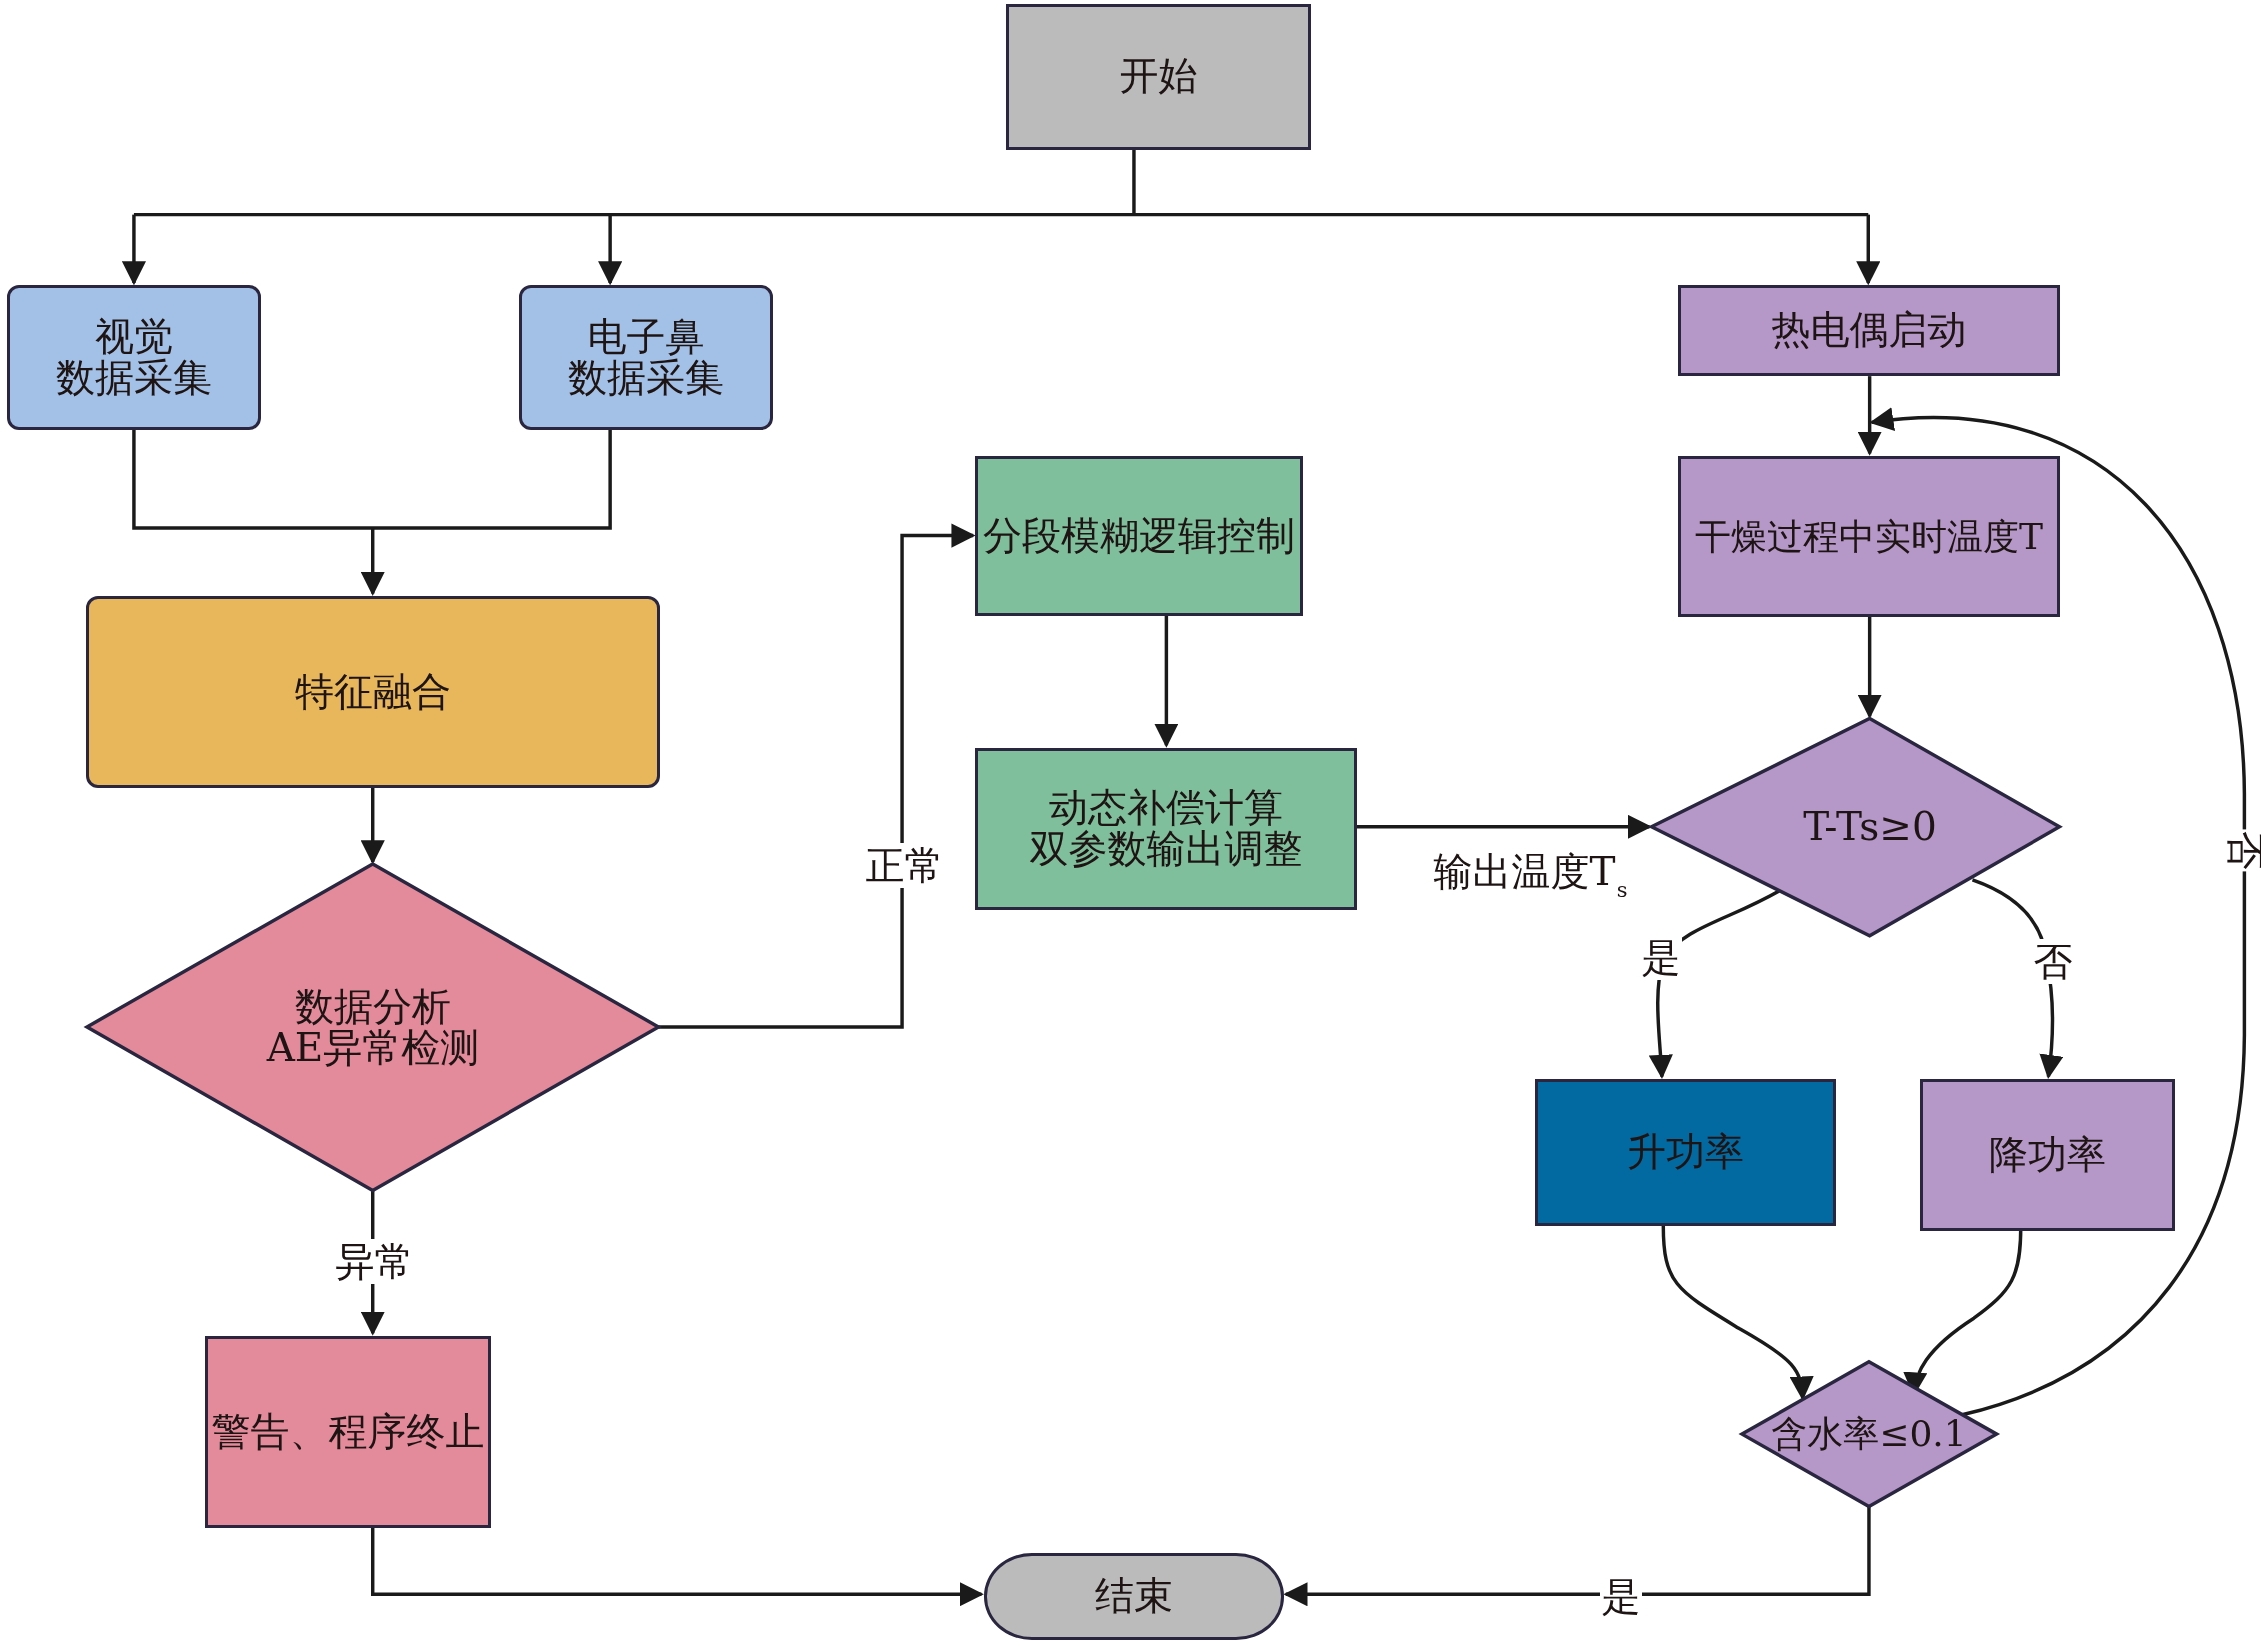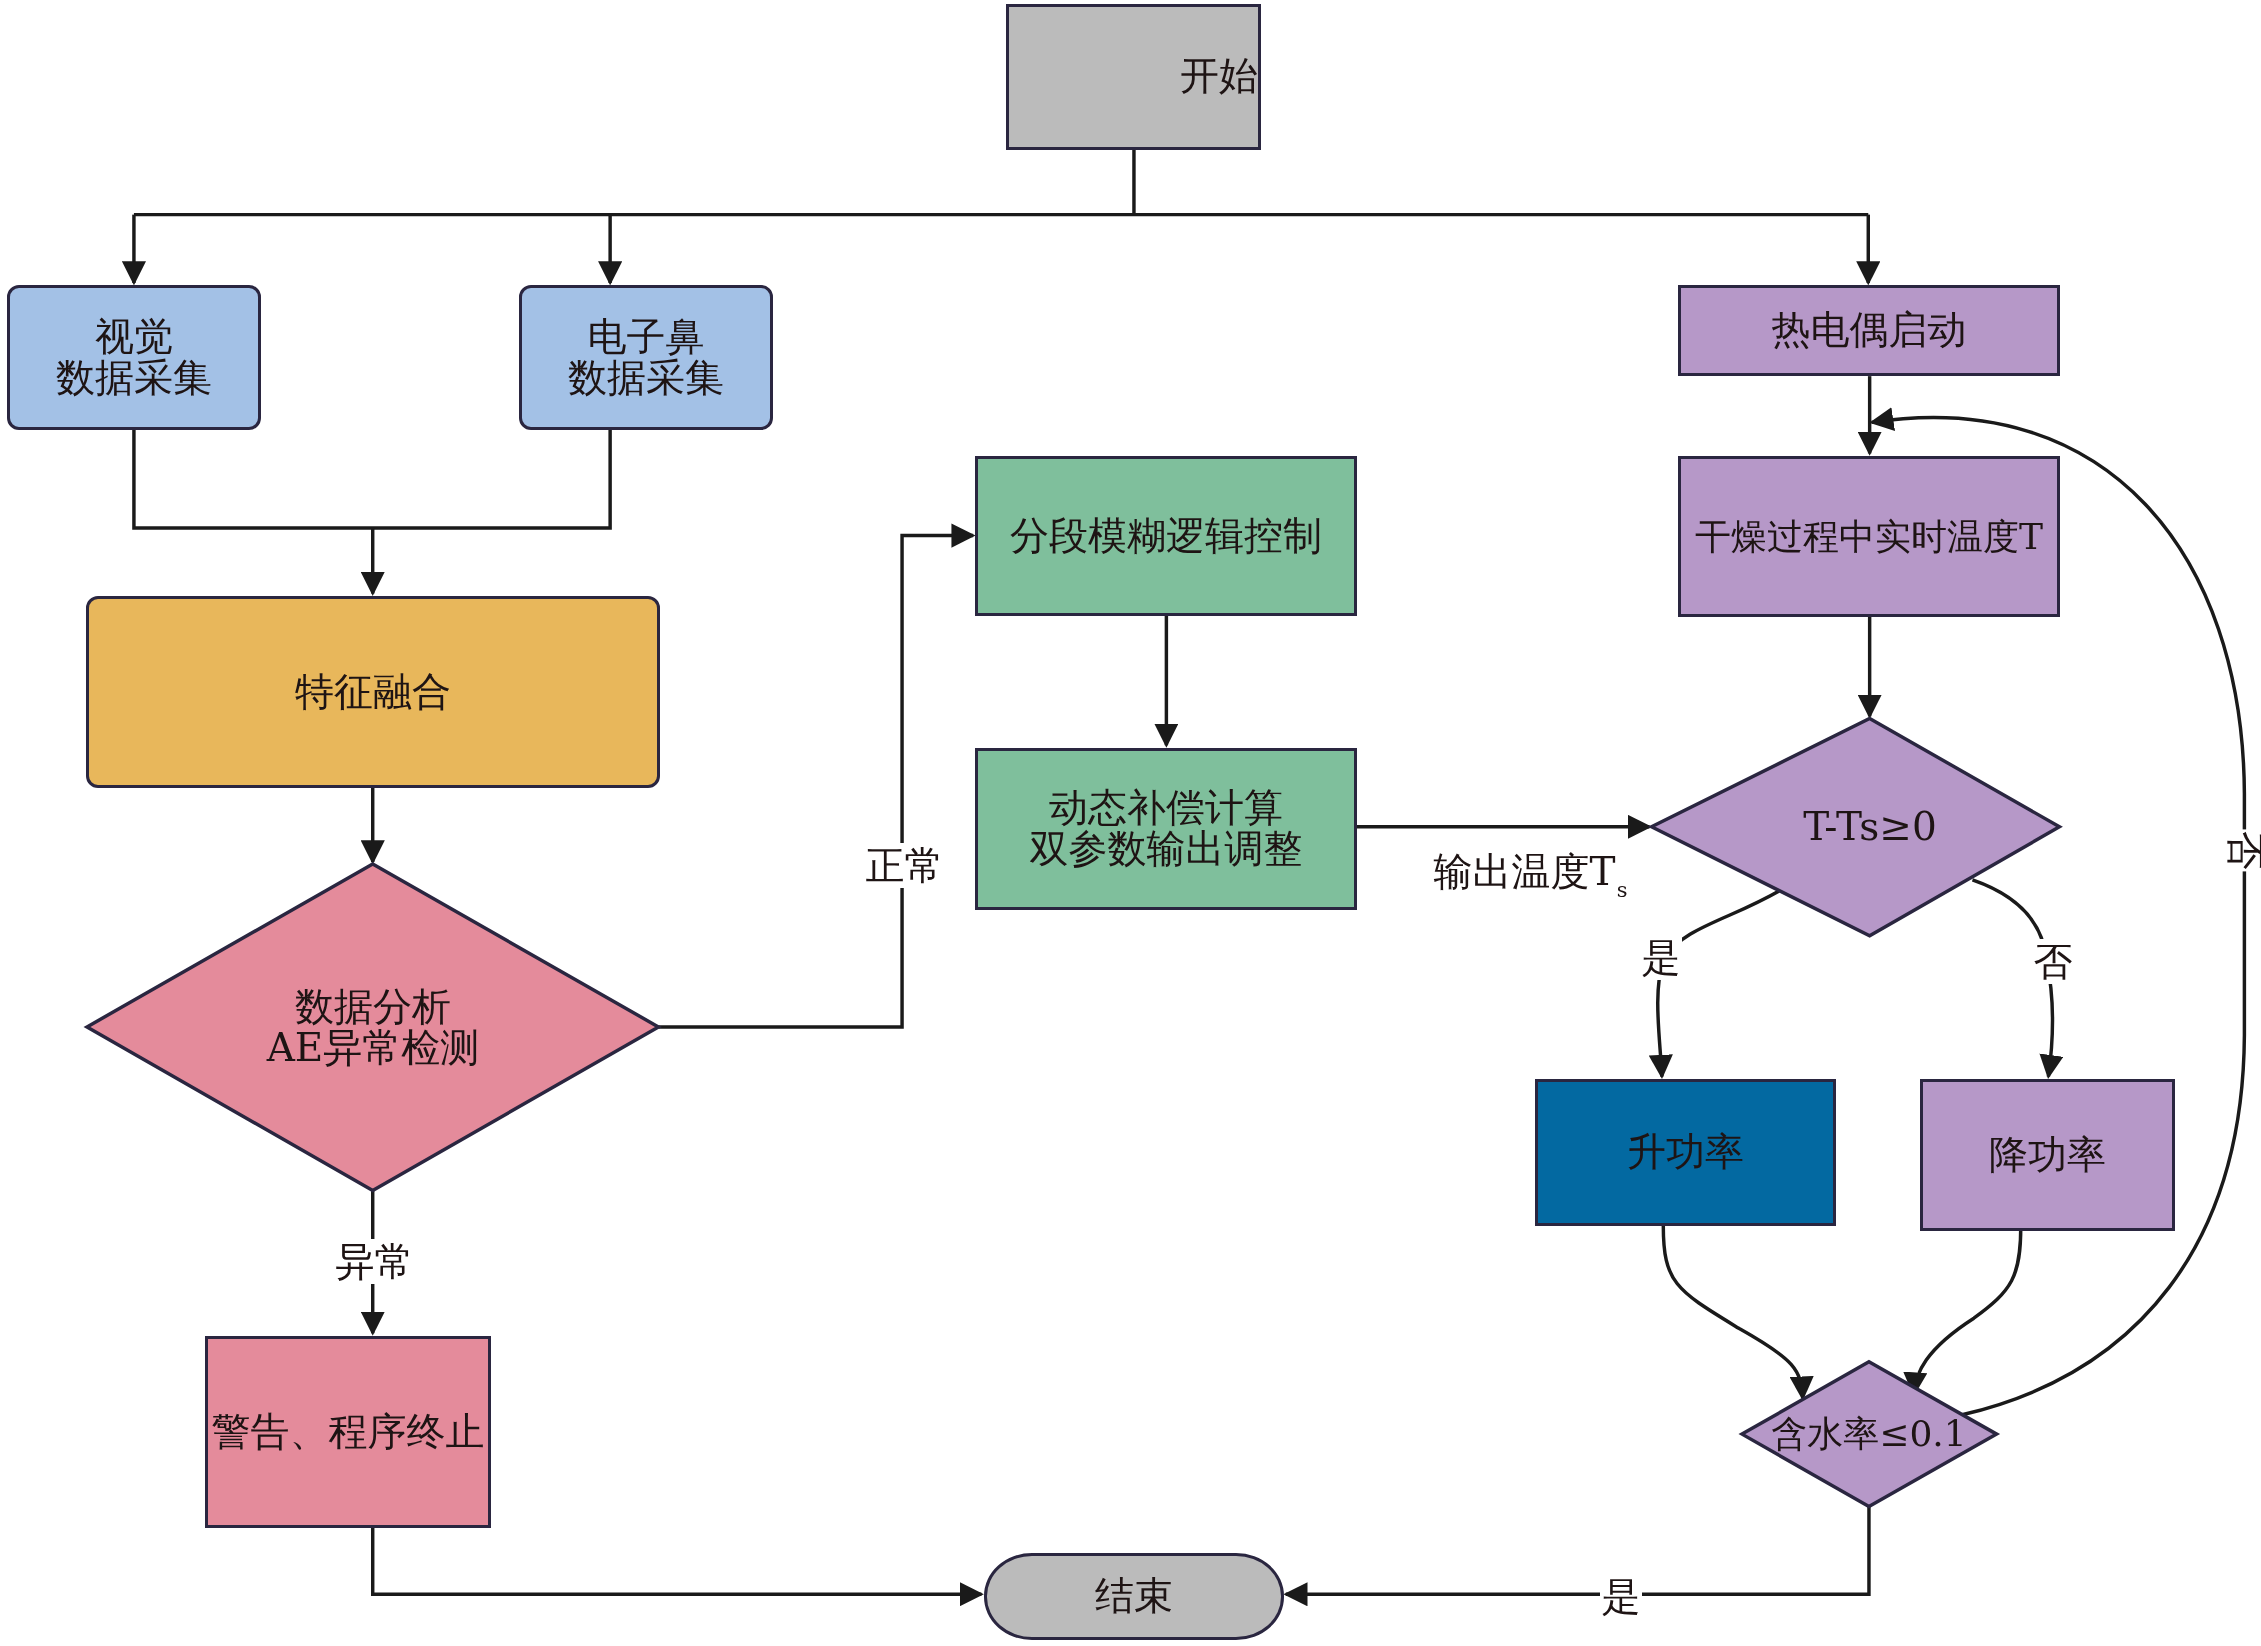--- a/index.html
+++ b/index.html
@@ -74,7 +74,7 @@
   <polygon points="2708,1973 2893,2078 2708,2183 2524,2078" fill="#b698c8" stroke="#2a2640" stroke-width="5"></polygon>
 </svg>
 
-<div class="node" style="left:1006px;top:3.5px;width:255px;height:146px;background:#bbbbbb;align-items:flex-end;">
+<div class="node" style="left:1006px;top:3.5px;width:305px;height:146px;background:#bbbbbb;">
   <span>开始</span>
 </div>
 

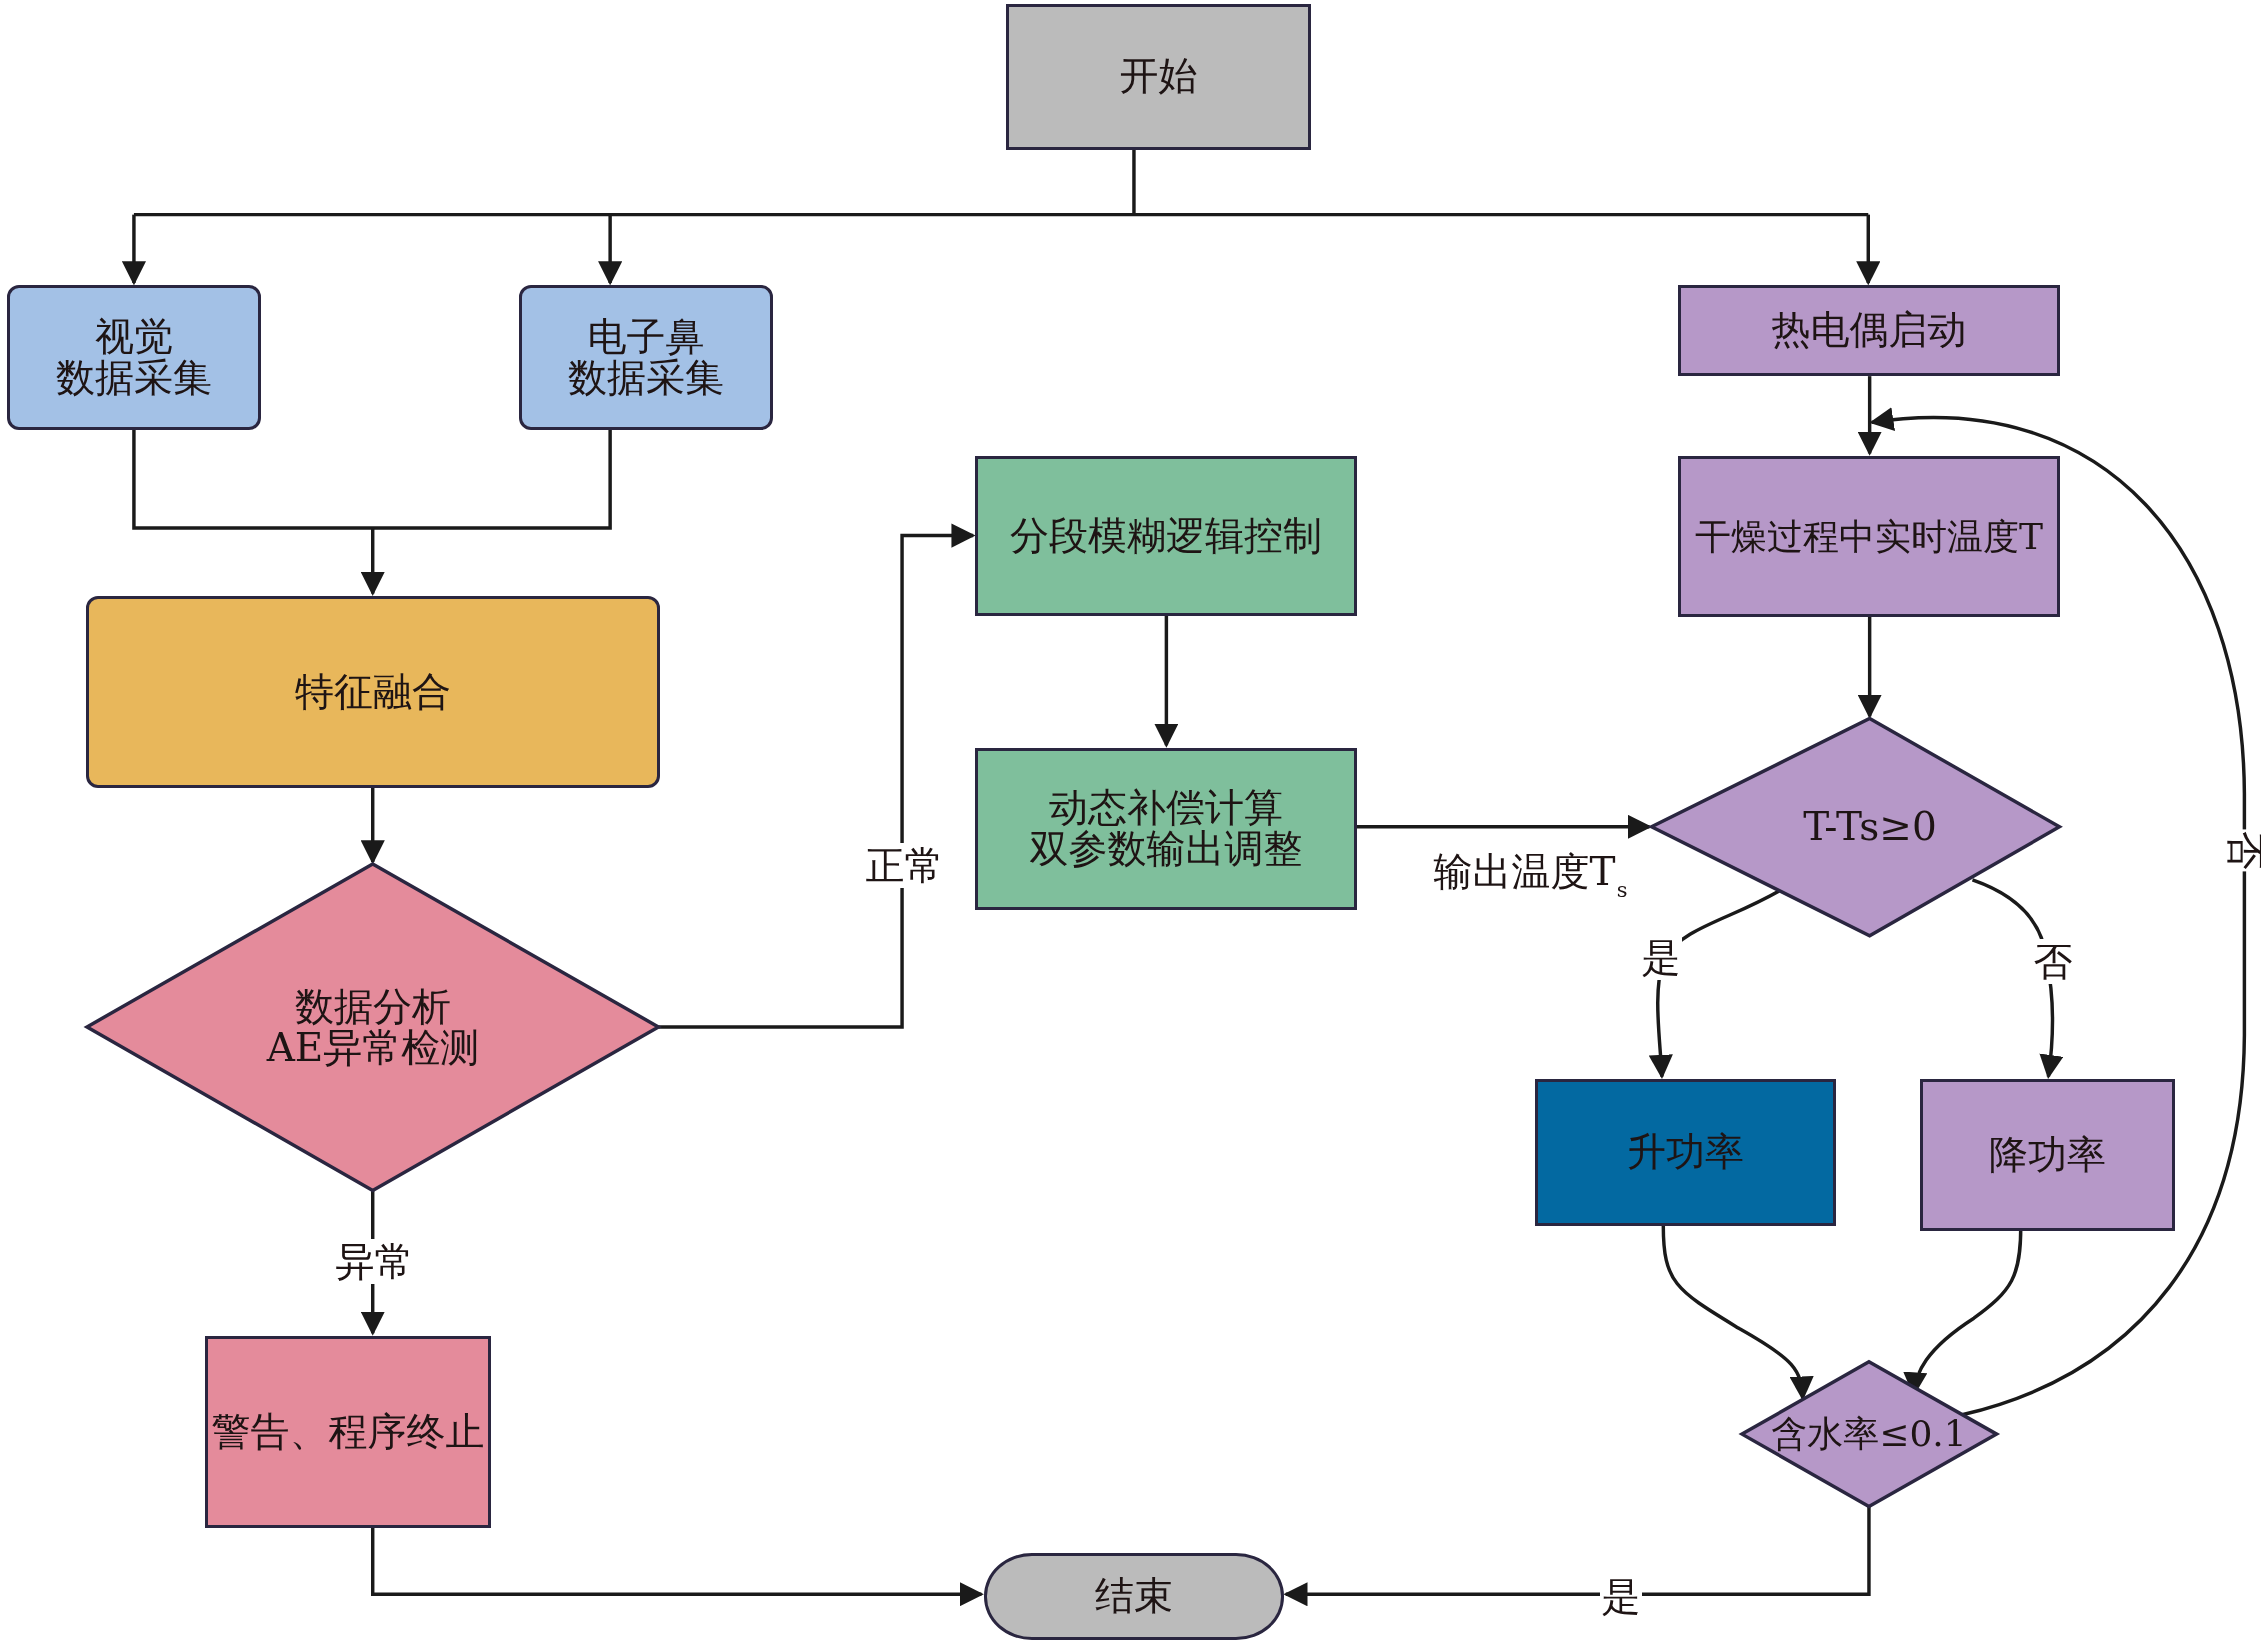--- a/index.html
+++ b/index.html
@@ -101,7 +101,7 @@
   <span>警告、程序终止</span>
 </div>
 
-<div class="node" style="left:975px;top:456px;width:382px;height:160px;background:#7fbf9c;">
+<div class="node" style="left:975px;top:456px;width:328px;height:160px;background:#7fbf9c;">
   <span>分段模糊逻辑控制</span>
 </div>
 

